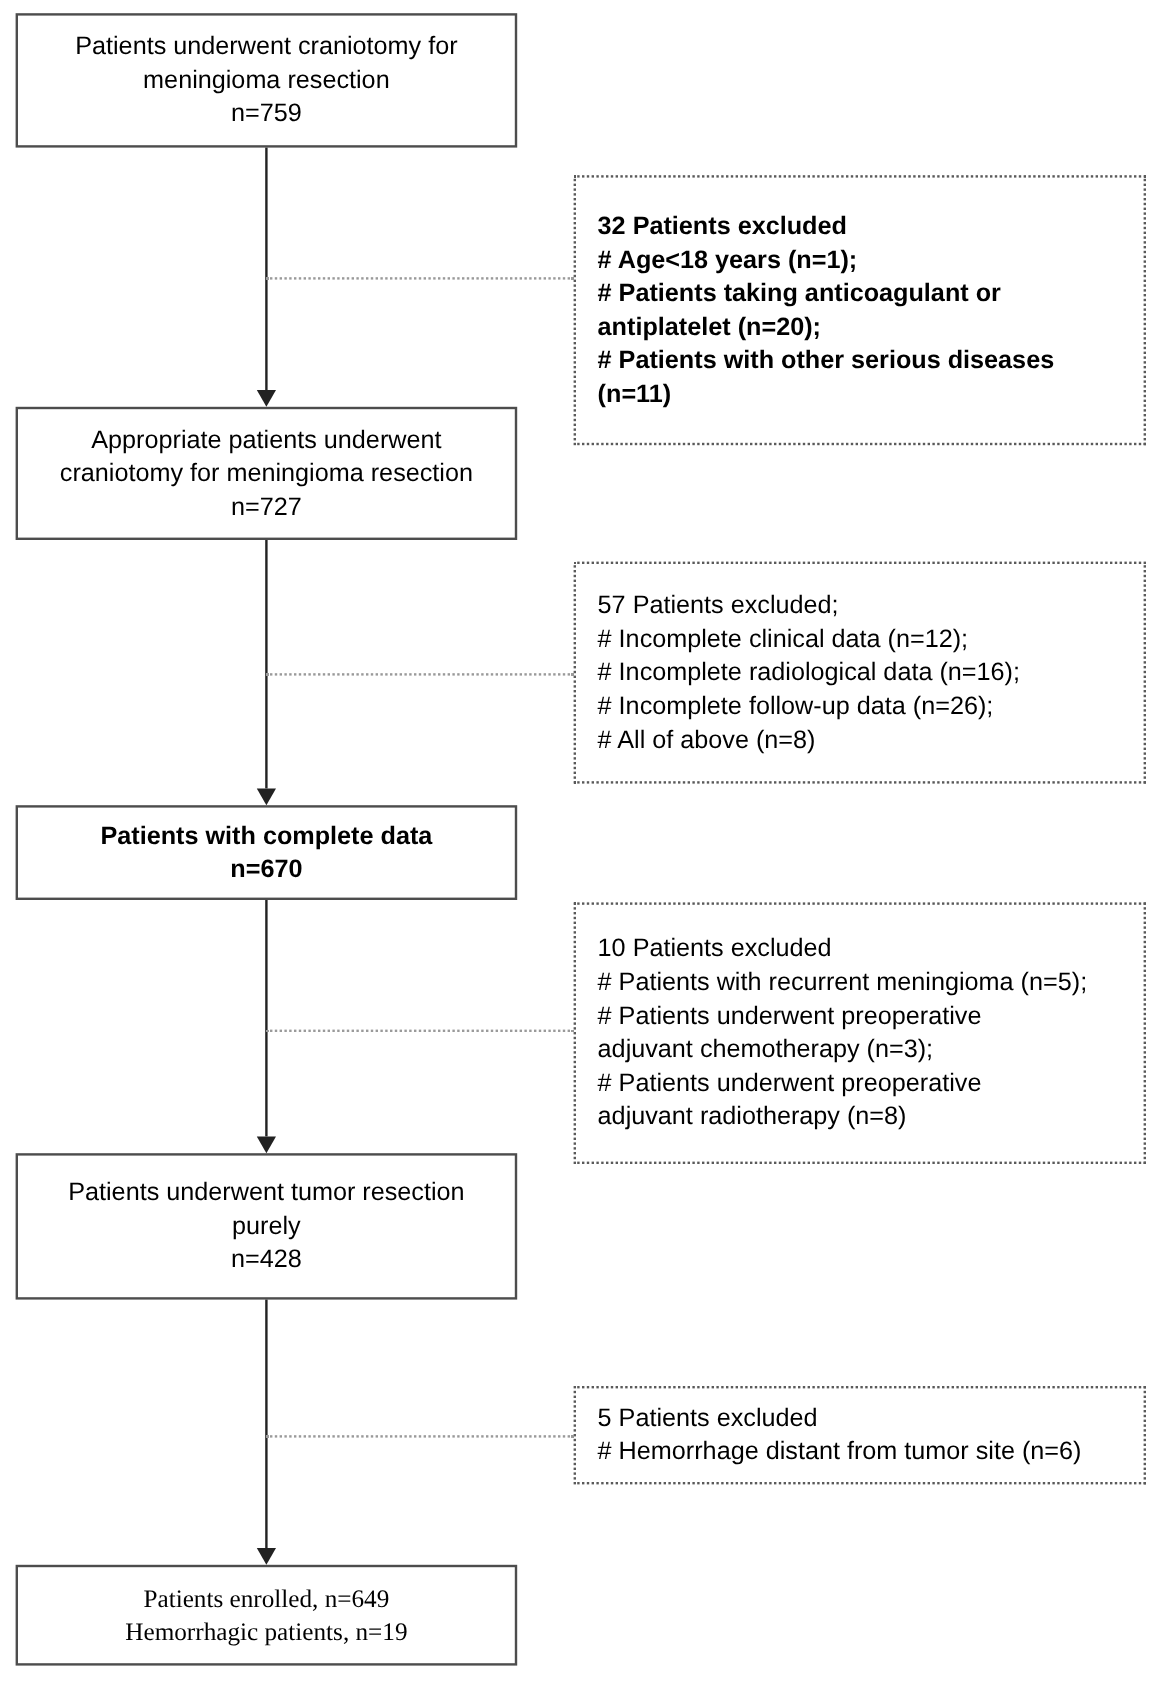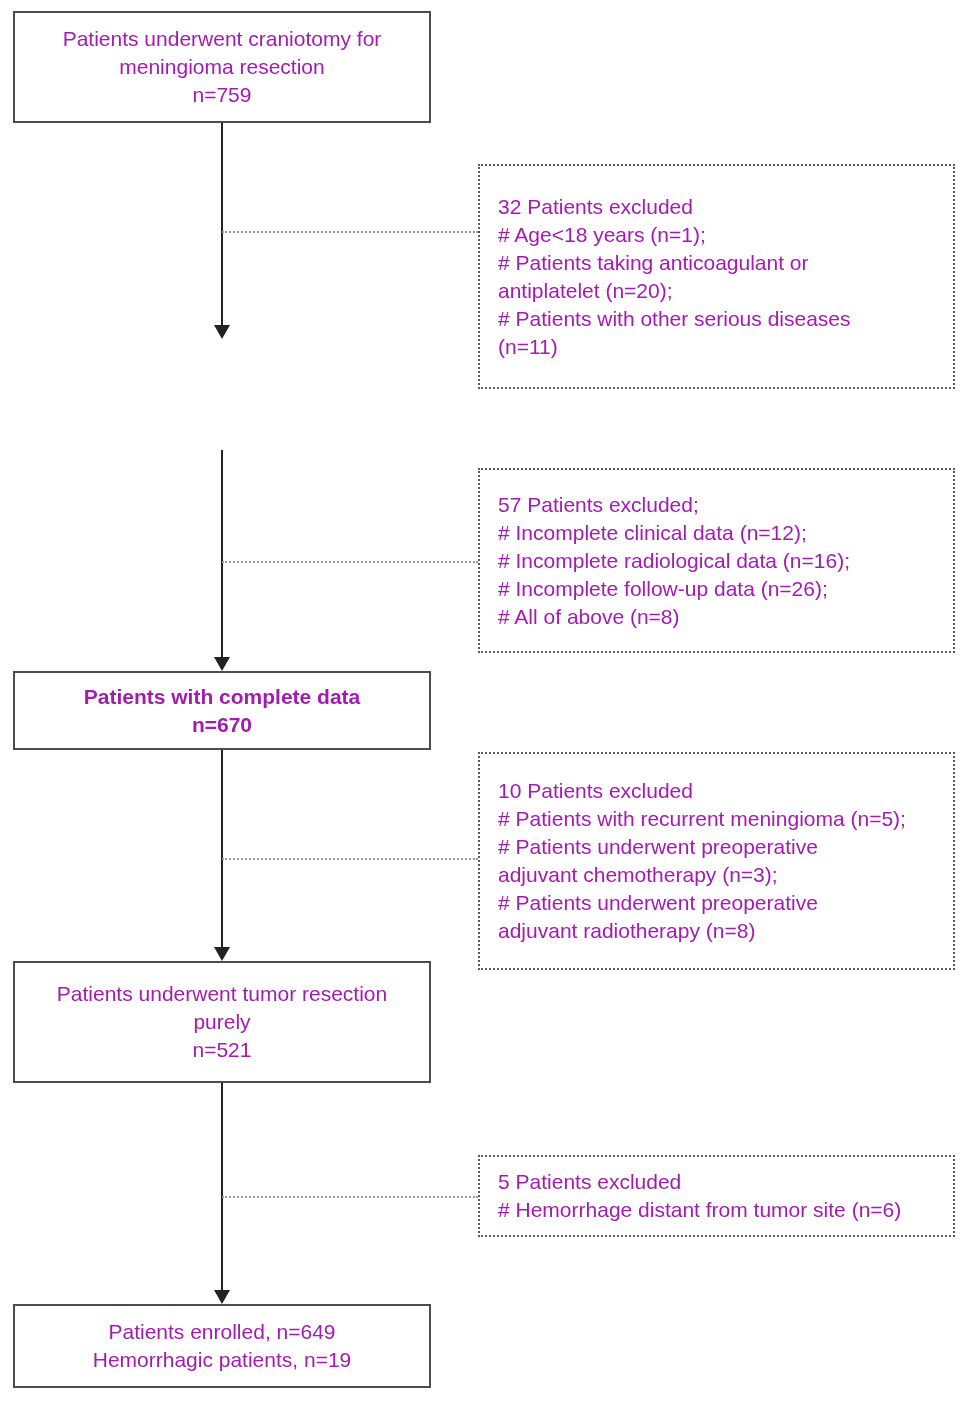--- a/index.html
+++ b/index.html
@@ -13,7 +13,7 @@
     height: 1402px;
     background: #ffffff;
     font-family: "Liberation Sans", "DejaVu Sans", sans-serif;
-    color: #a21caf;
+    color: #000000;
   }
 
   

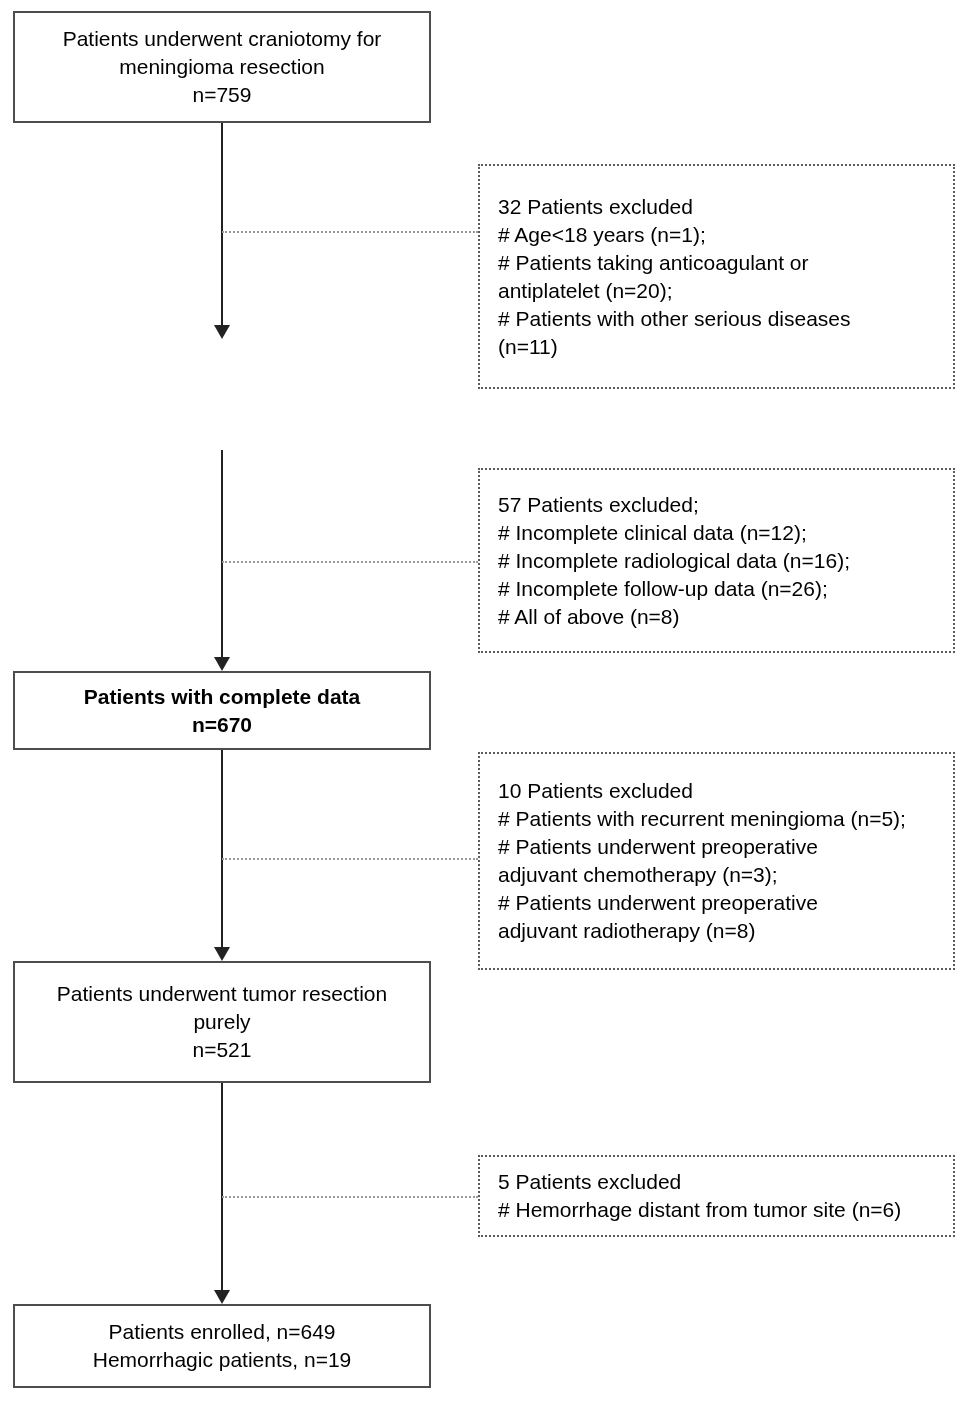--- a/index.html
+++ b/index.html
@@ -55,7 +55,7 @@
     line-height: 28px;
     white-space: pre-line;
   }
-  .ex1 { top: 164px;  height: 225px; }
+  .ex1 { top: 146px;  height: 225px; font-weight: bold; }
   .ex2 { top: 468px;  height: 185px; }
   .ex3 { top: 752px;  height: 218px; }
   .ex4 { top: 1155px; height: 82px;  }

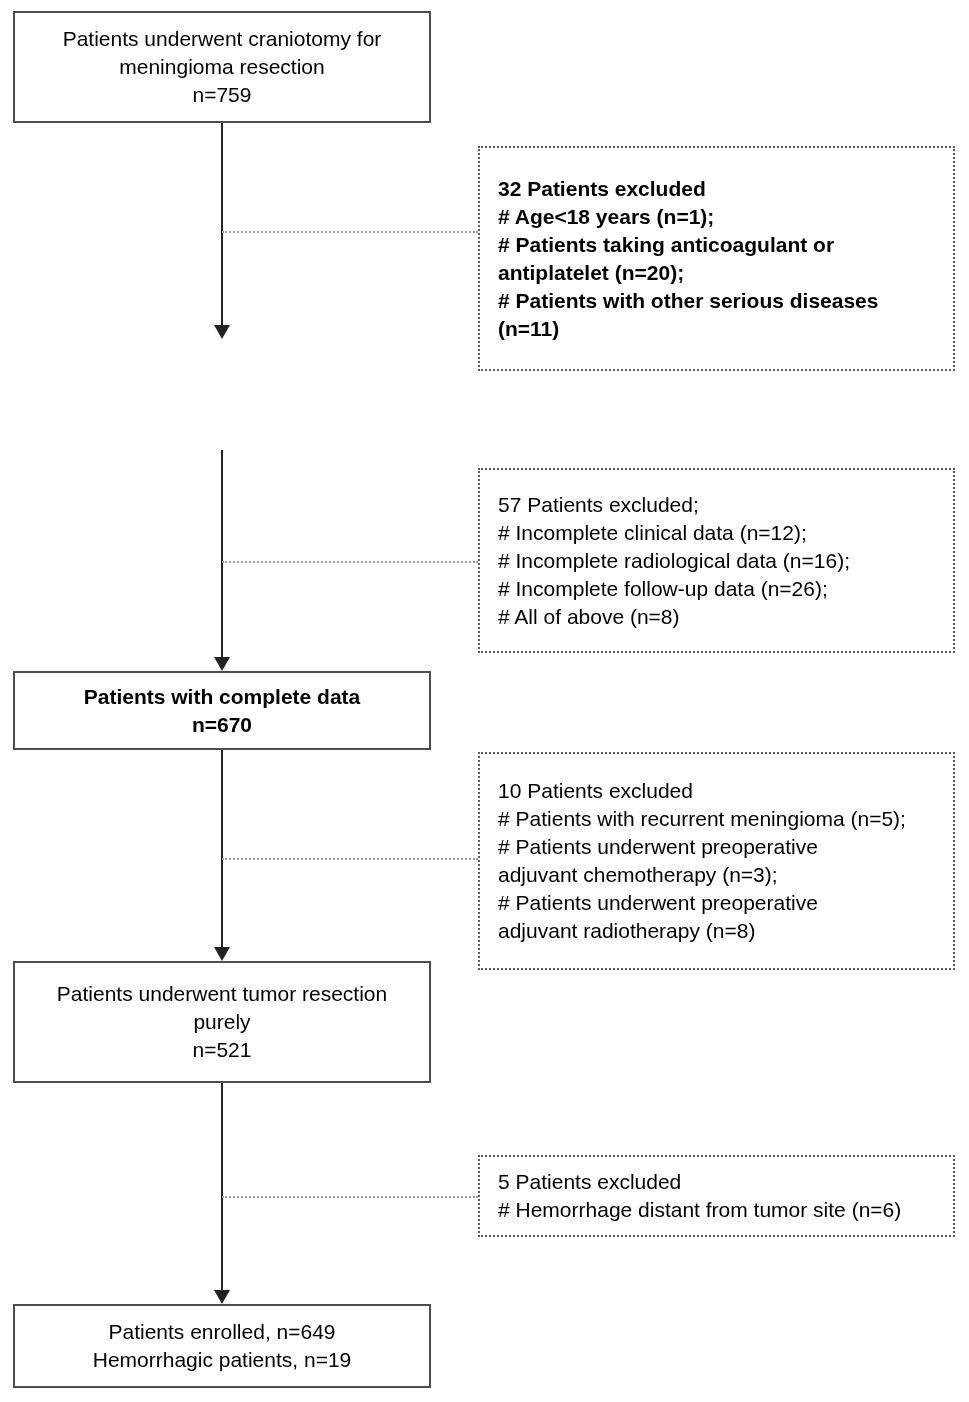--- a/index.html
+++ b/index.html
@@ -107,6 +107,9 @@
   <div class="mainbox mb1">Patients underwent craniotomy for
 meningioma resection
 n=759</div>
+  <div class="mainbox mb2">Appropriate patients underwent
+craniotomy for meningioma resection
+n=727</div>
   <div class="mainbox mb3">Patients with complete data
 n=670</div>
   <div class="mainbox mb4">Patients underwent tumor resection

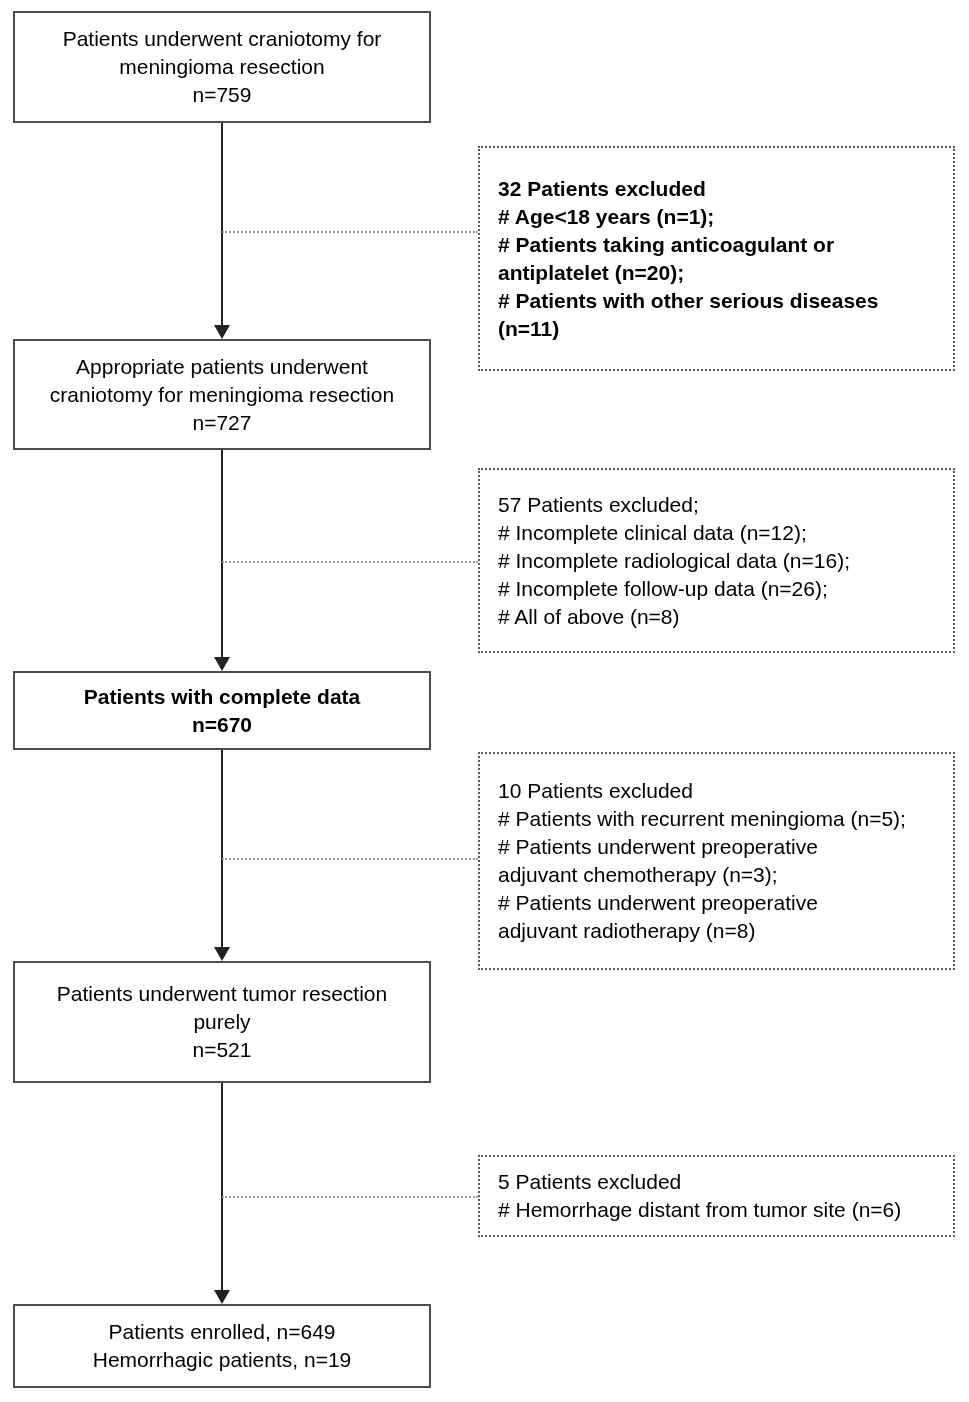--- a/index.html
+++ b/index.html
@@ -114,7 +114,7 @@
 n=670</div>
   <div class="mainbox mb4">Patients underwent tumor resection
 purely
-n=521</div>
+n=428</div>
   <div class="mainbox mb5">Patients enrolled, n=649
 Hemorrhagic patients, n=19</div>
 

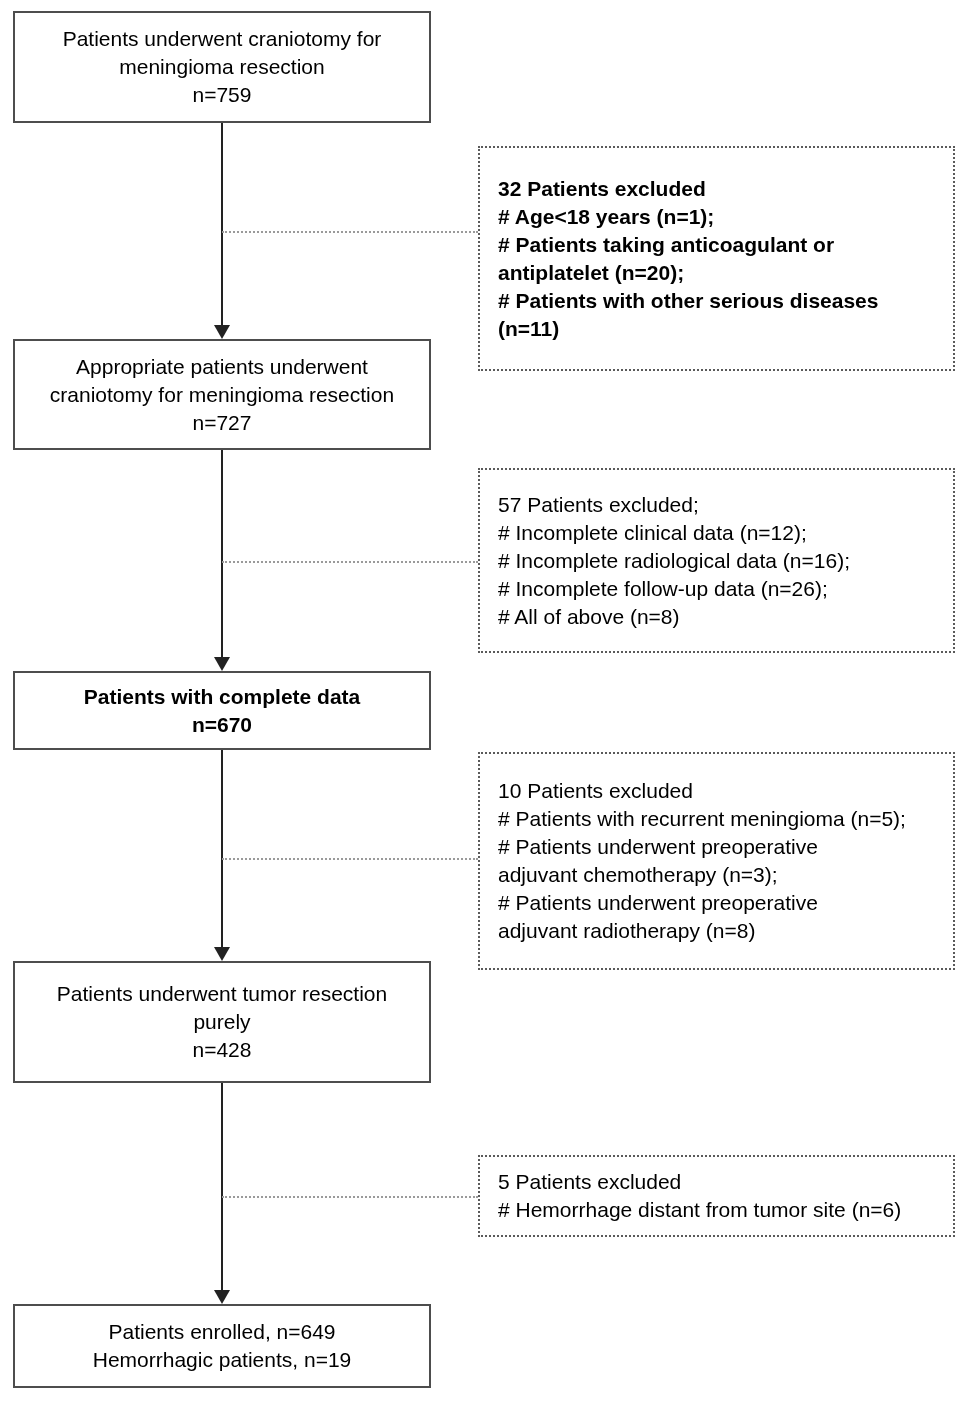--- a/index.html
+++ b/index.html
@@ -36,7 +36,7 @@
   .mb2 { top: 339px;  height: 111px; }
   .mb3 { top: 671px;  height: 79px; font-weight: bold;  }
   .mb4 { top: 961px;  height: 122px; }
-  .mb5 { top: 1304px; height: 84px;  }
+  .mb5 { top: 1304px; height: 84px; font-family: Liberation Serif, serif;  }
 
   
   .exbox {

